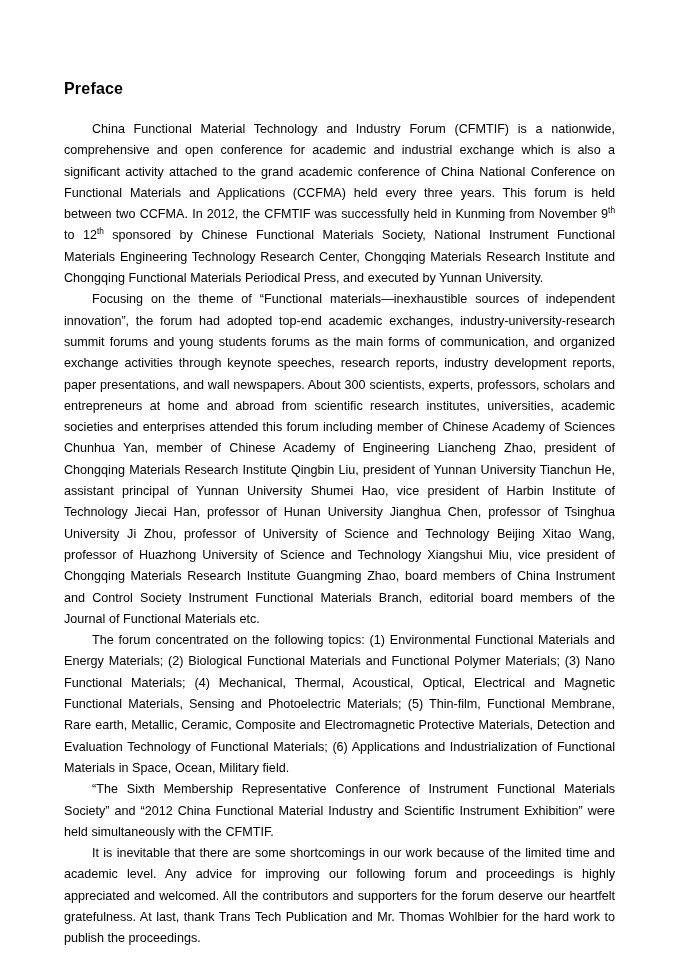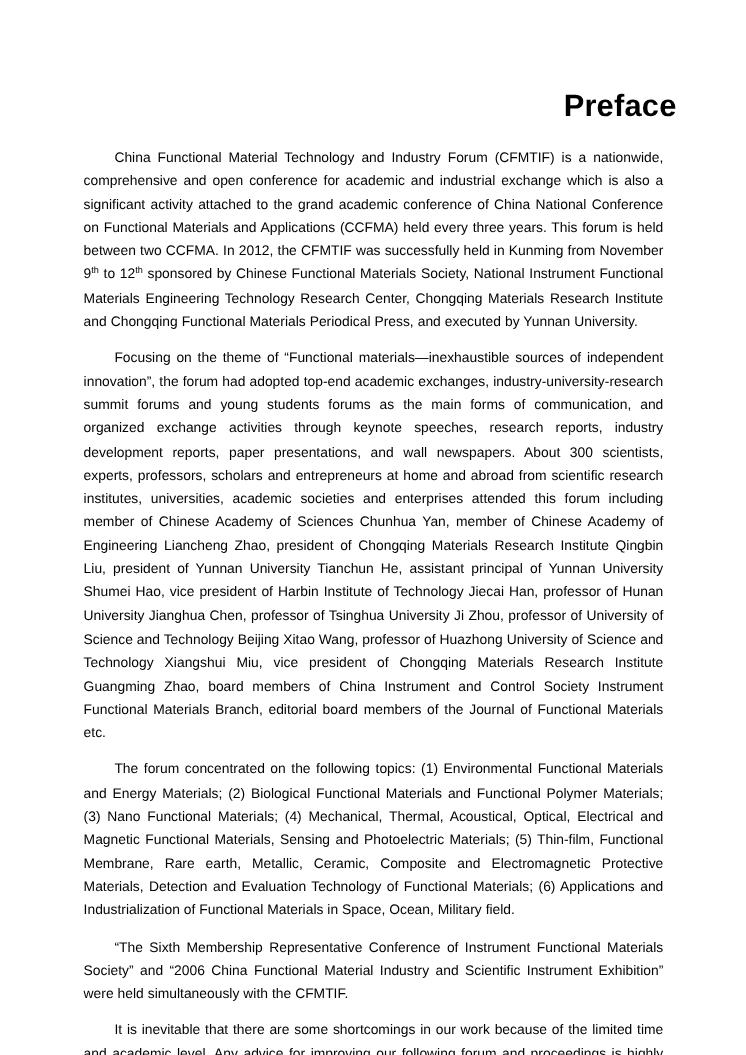--- a/index.html
+++ b/index.html
@@ -28,9 +28,9 @@
     width: 551px;
   }
   .doc-title {
-    font-size: 28px;
+    font-size: 16px;
     font-weight: bold;
-    text-align: right;
+    text-align: left;
     margin: 0;
     padding-top: 80px;
     padding-bottom: 0;

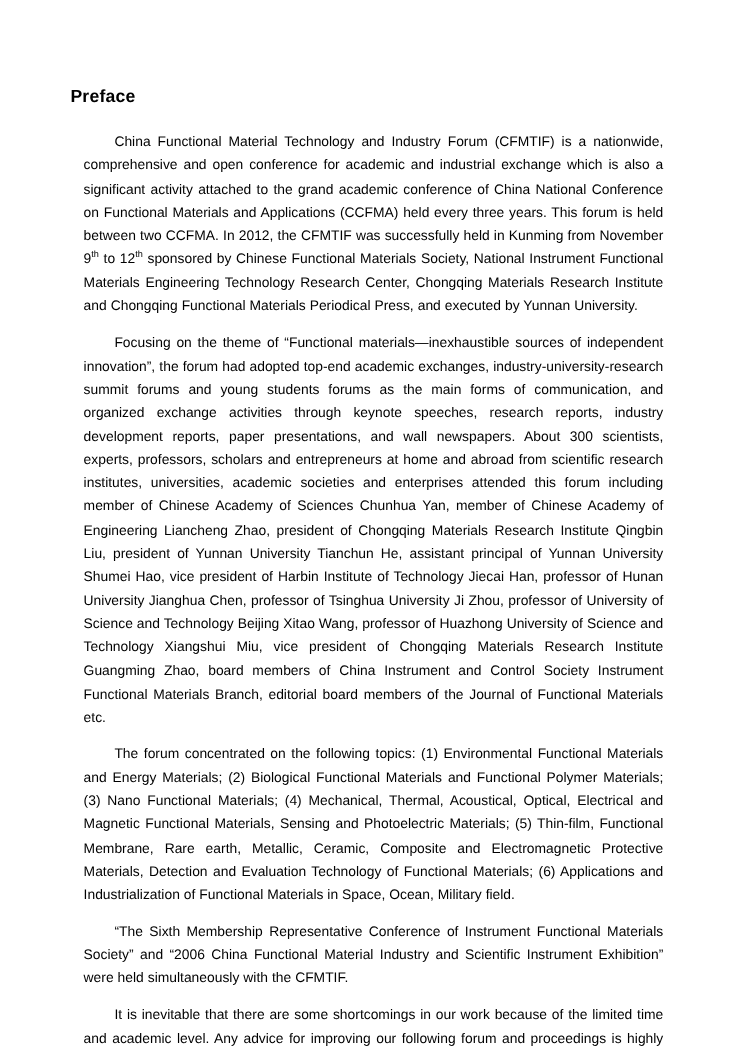--- a/index.html
+++ b/index.html
@@ -44,7 +44,7 @@
     line-height: 21.3px;
     text-align: justify;
     text-justify: inter-word;
-    margin: 12px;
+    margin: 0;
     text-indent: 28px;
     word-spacing: 0.1px;
   }

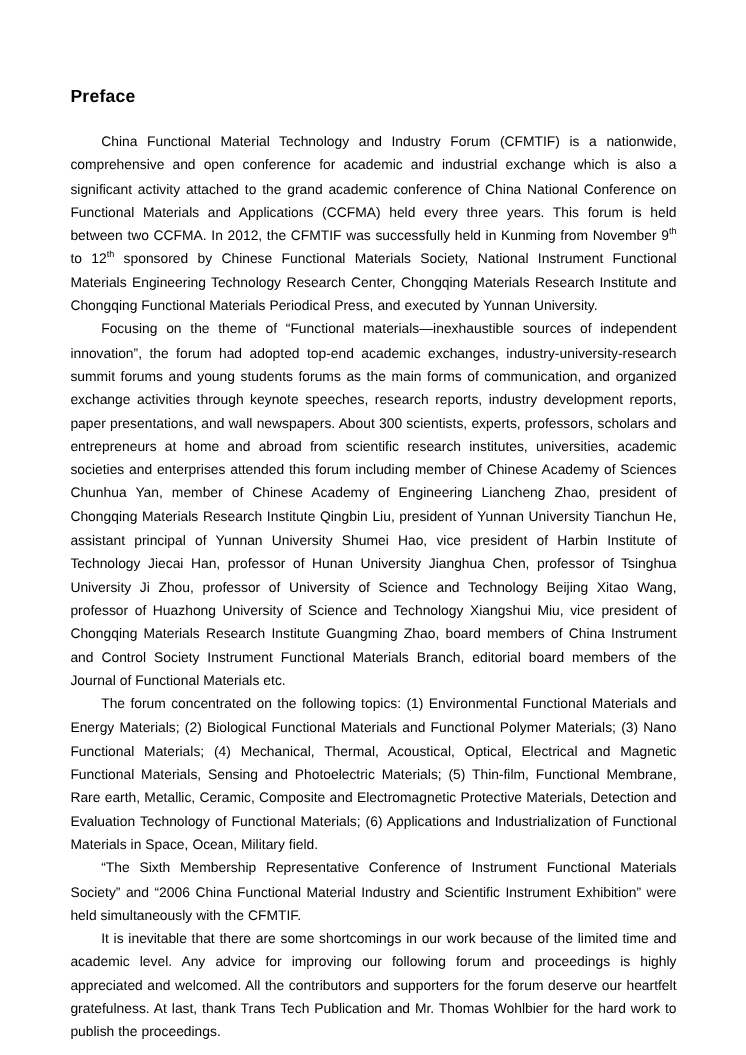--- a/index.html
+++ b/index.html
@@ -70,7 +70,7 @@
 
       <p class="para">The forum concentrated on the following topics: (1) Environmental Functional Materials and Energy Materials; (2) Biological Functional Materials and Functional Polymer Materials; (3) Nano Functional Materials; (4) Mechanical, Thermal, Acoustical, Optical, Electrical and Magnetic Functional Materials, Sensing and Photoelectric Materials; (5) Thin-film, Functional Membrane, Rare earth, Metallic, Ceramic, Composite and Electromagnetic Protective Materials, Detection and Evaluation Technology of Functional Materials; (6) Applications and Industrialization of Functional Materials in Space, Ocean, Military field.</p>
 
-      <p class="para">“The Sixth Membership Representative Conference of Instrument Functional Materials Society” and “2006 China Functional Material Industry and Scientific Instrument Exhibition” were held simultaneously with the CFMTIF.</p>
+      <p class="para">“The Sixth Membership Representative Conference of Instrument Functional Materials Society” and “2012 China Functional Material Industry and Scientific Instrument Exhibition” were held simultaneously with the CFMTIF.</p>
 
 
       <p class="para">It is inevitable that there are some shortcomings in our work because of the limited time and academic level. Any advice for improving our following forum and proceedings is highly appreciated and welcomed. All the contributors and supporters for the forum deserve our heartfelt gratefulness. At last, thank Trans Tech Publication and Mr. Thomas Wohlbier for the hard work to publish the proceedings.</p>

